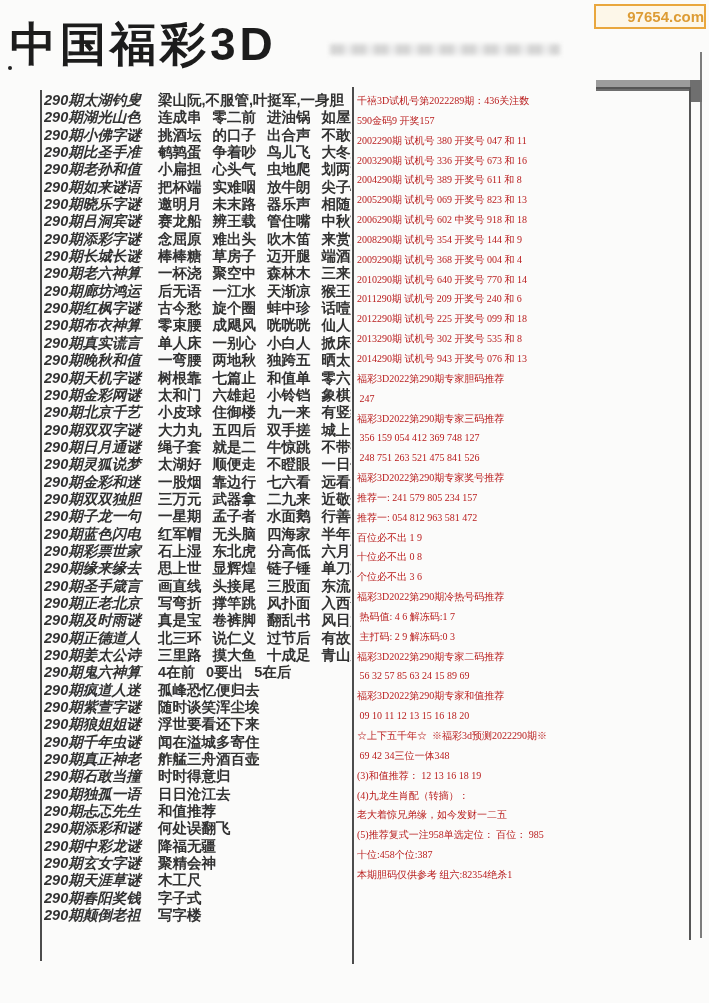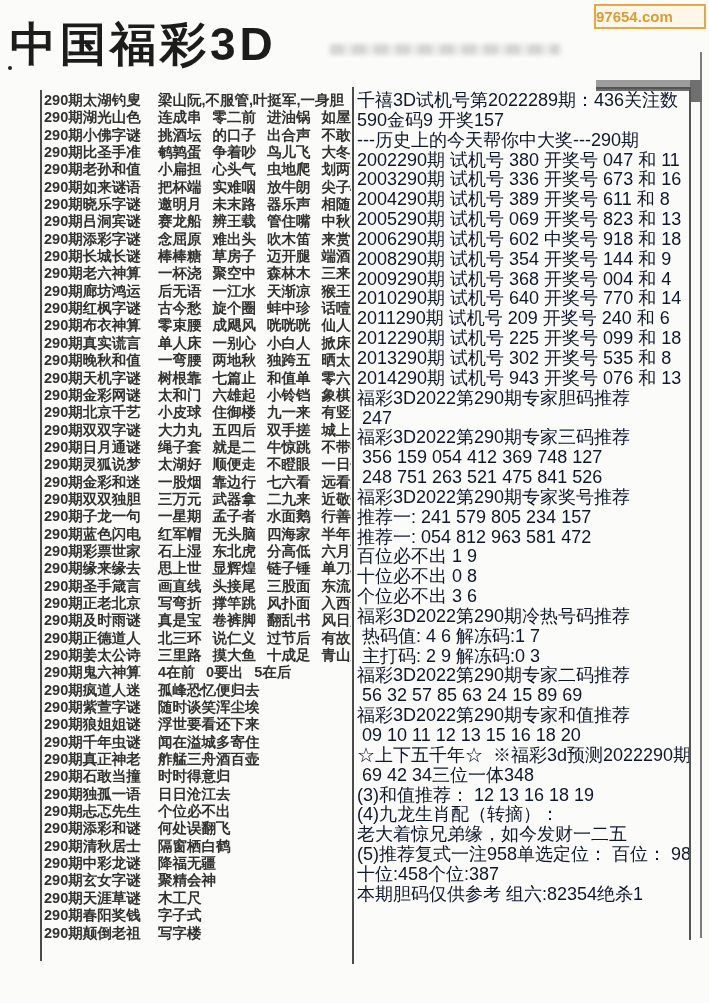--- a/index.html
+++ b/index.html
@@ -19,7 +19,7 @@
     border:2px solid #e9a73e;
     color:#dd9c35;
     font-size:15px; line-height:21px;
-    text-align:left;
+    text-align:right;
     font-weight:bold;
   }
   

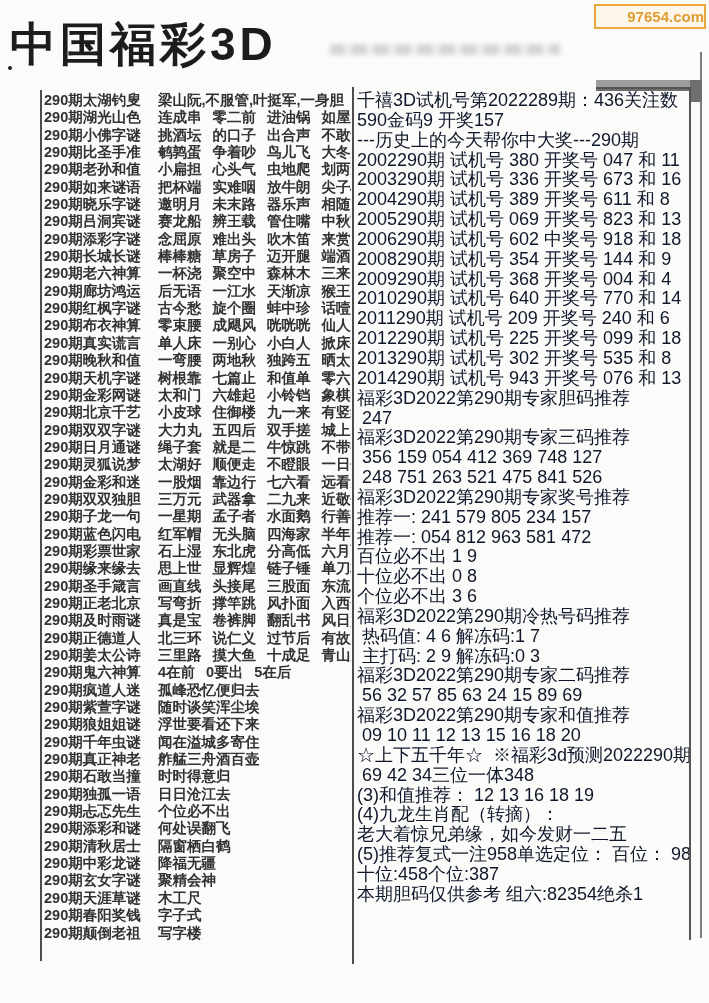--- a/index.html
+++ b/index.html
@@ -75,7 +75,7 @@
     color:#323232;
     display:flex;
   }
-  .puzzle-label { flex:0 0 114px; }
+  .puzzle-label { flex:0 0 114px;font-style:italic; }
   .puzzle-text  { word-spacing:7px; }
 
   

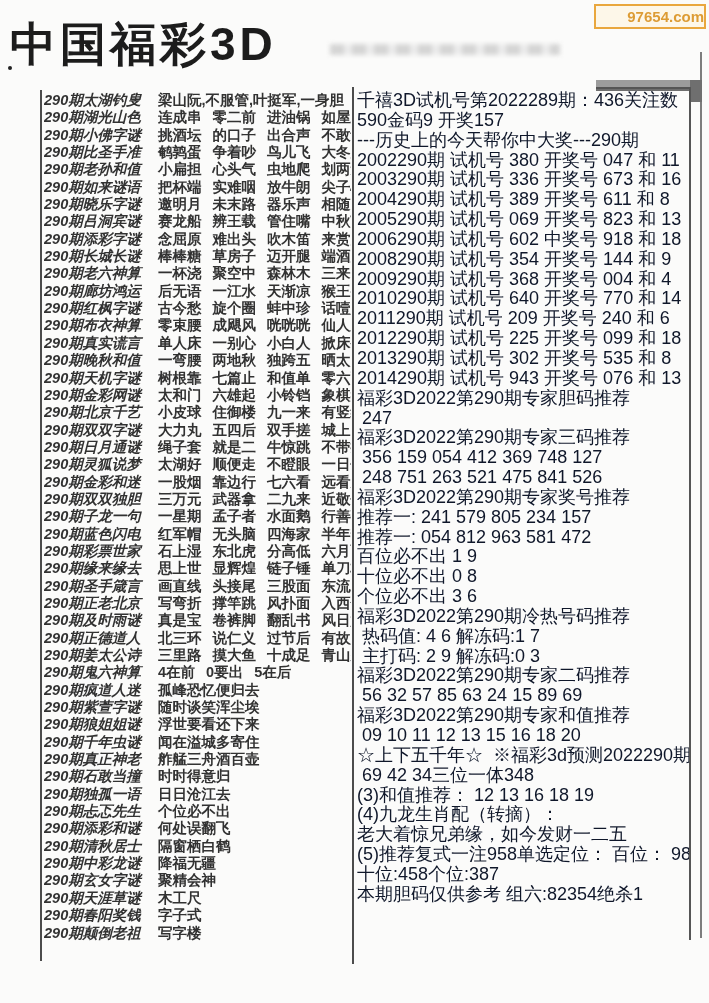--- a/index.html
+++ b/index.html
@@ -86,11 +86,12 @@
   }
   .info-line {
     height:19.85px; line-height:19.85px;
-    font-size:18px;
+    font-size:10px;
     white-space:pre;
     overflow:hidden;
-    color:#0f172a;
+    color:#b91c1c;
     font-weight:500;
+    font-family:Liberation Serif, serif;
   }
 </style>
 </head>

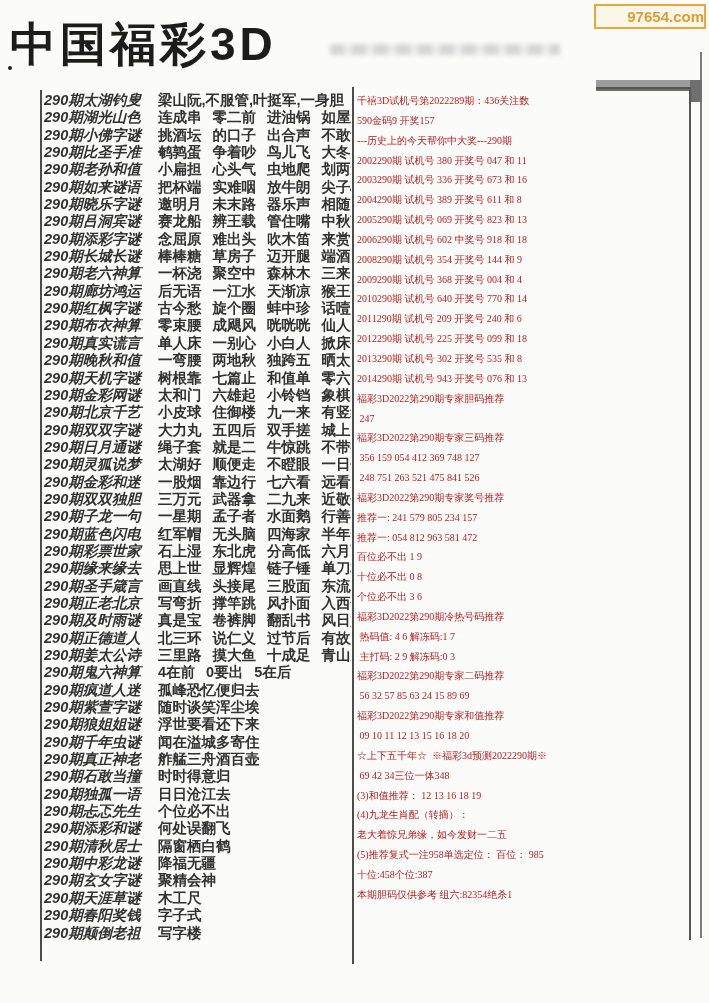--- a/index.html
+++ b/index.html
@@ -314,7 +314,6 @@
 <div class="right-col" id="right-lines">
     <div class="info-line">千禧3D试机号第2022289期：436关注数</div>
     <div class="info-line">590金码9 开奖157</div>
-    <div class="info-line">---历史上的今天帮你中大奖---290期</div>
     <div class="info-line">2002290期 试机号 380 开奖号 047 和 11</div>
     <div class="info-line">2003290期 试机号 336 开奖号 673 和 16</div>
     <div class="info-line">2004290期 试机号 389 开奖号 611 和 8</div>

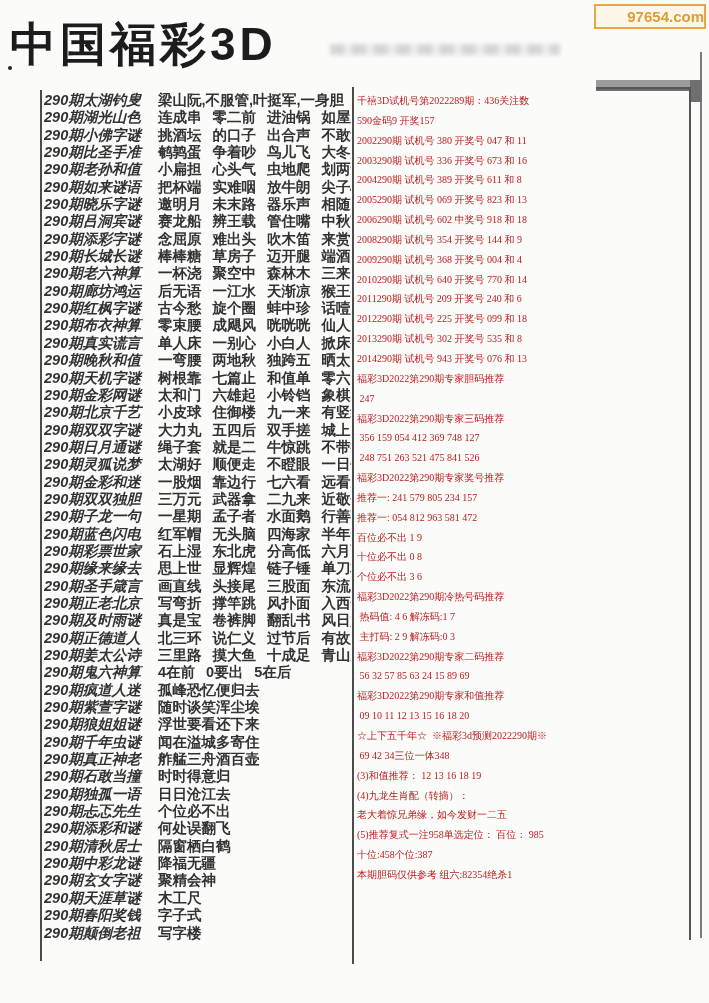--- a/index.html
+++ b/index.html
@@ -279,7 +279,7 @@
     </div>
     <div class="puzzle-row">
       <span class="puzzle-label">290期忐忑先生</span>
-      <span class="puzzle-text">个位必不出</span>
+      <span class="puzzle-text">和值推荐</span>
     </div>
     <div class="puzzle-row">
       <span class="puzzle-label">290期添彩和谜</span>

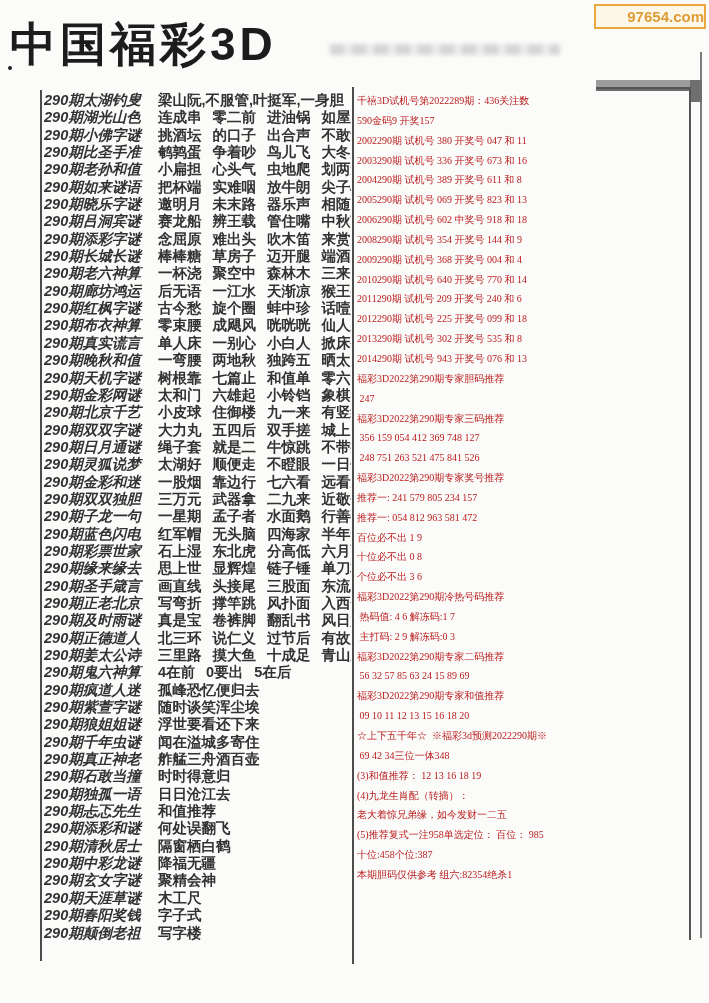--- a/index.html
+++ b/index.html
@@ -284,10 +284,6 @@
     <div class="puzzle-row">
       <span class="puzzle-label">290期添彩和谜</span>
       <span class="puzzle-text">何处误翻飞</span>
-    </div>
-    <div class="puzzle-row">
-      <span class="puzzle-label">290期清秋居士</span>
-      <span class="puzzle-text">隔窗栖白鹤</span>
     </div>
     <div class="puzzle-row">
       <span class="puzzle-label">290期中彩龙谜</span>

